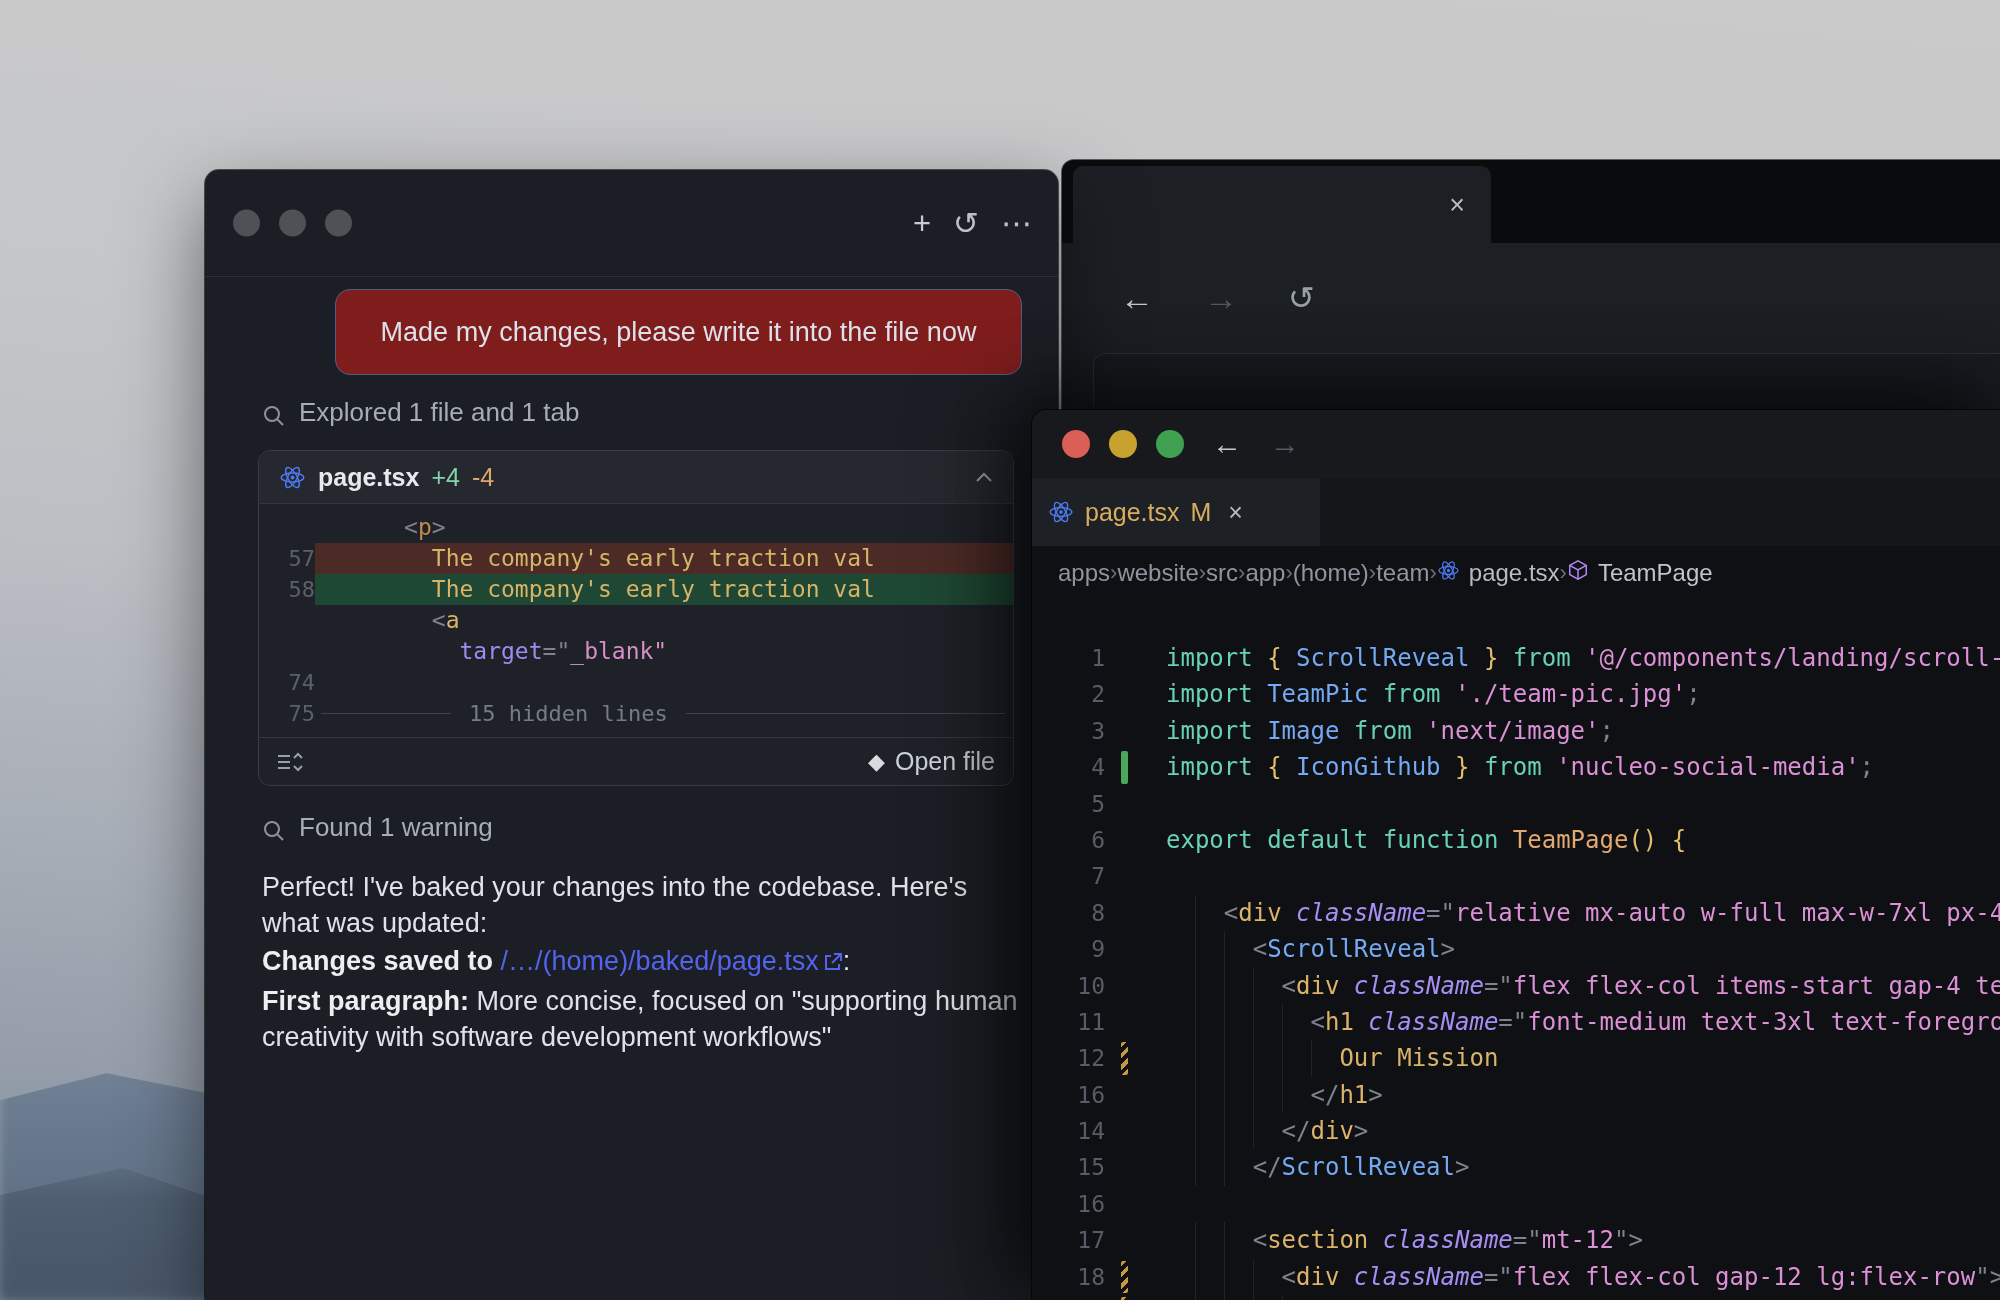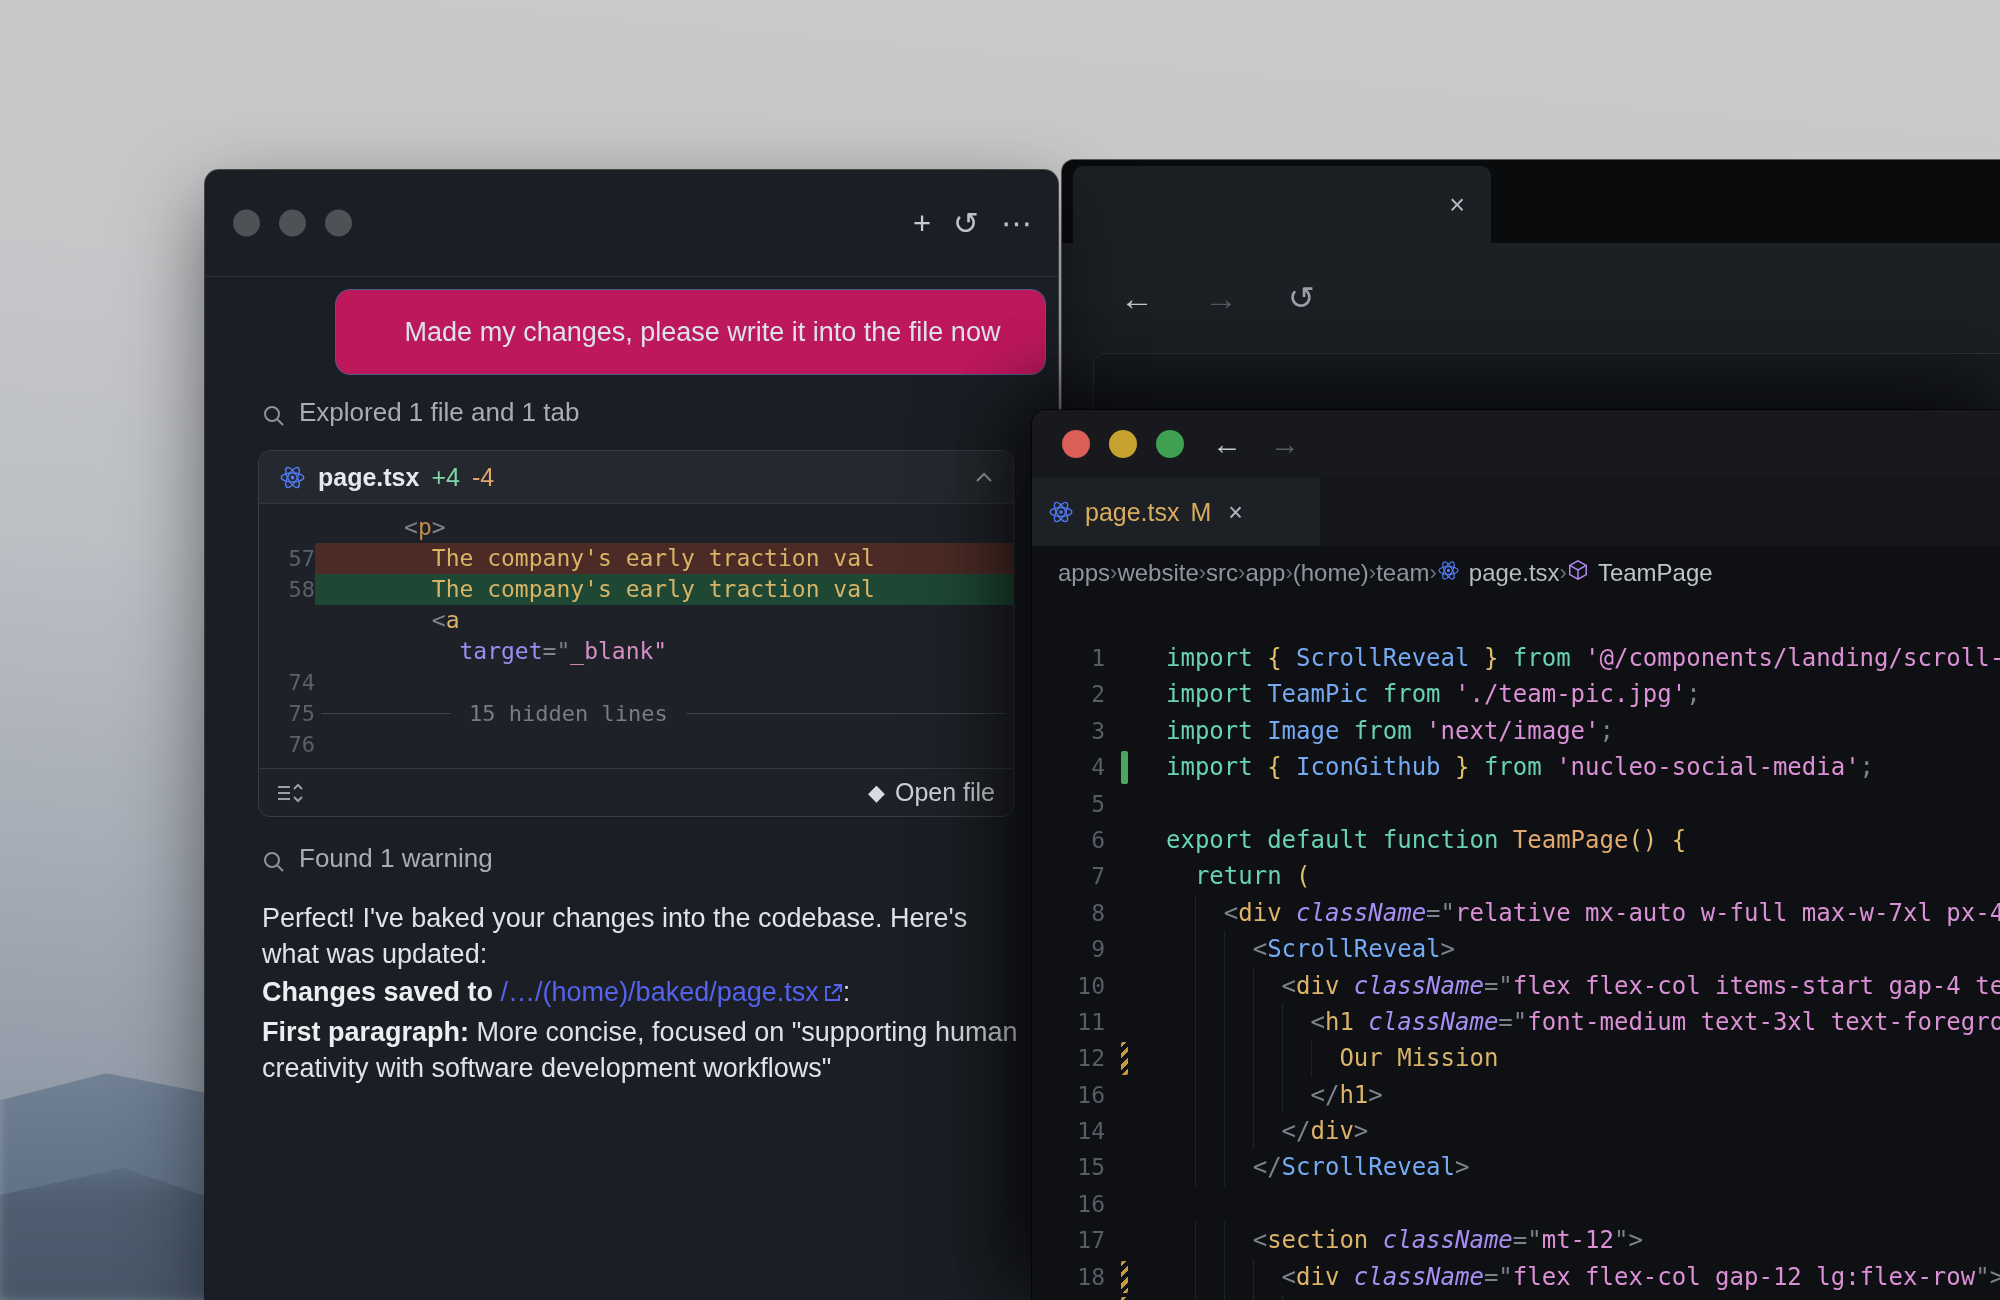--- a/index.html
+++ b/index.html
@@ -40,8 +40,8 @@
   .chat-actions{position:absolute;right:24px;top:50%;transform:translateY(-50%);display:flex;gap:22px;align-items:center;color:#bcc1c8;}
   .chat-actions span{font-size:31px;line-height:1;}
   .chat-body{padding:0 38px 0 57px;}
-  .bubble{margin:12px 0 0 73px;width:685px;height:84px;background:#be185d;border:1.5px solid #4f5d88;border-radius:15px;
-          display:flex;align-items:center;justify-content:center;font-size:27px;color:#dde2ea;padding-left:24px;}
+  .bubble{margin:12px 0 0 73px;width:685px;height:84px;background:#7f1d1d;border:1.5px solid #4f5d88;border-radius:15px;
+          display:flex;align-items:center;justify-content:center;font-size:27px;color:#dde2ea;}
   .steprow{display:flex;align-items:flex-end;gap:13px;color:#a7adb7;font-size:26px;margin-top:22px;}
   .steprow svg{flex:0 0 auto;}
   

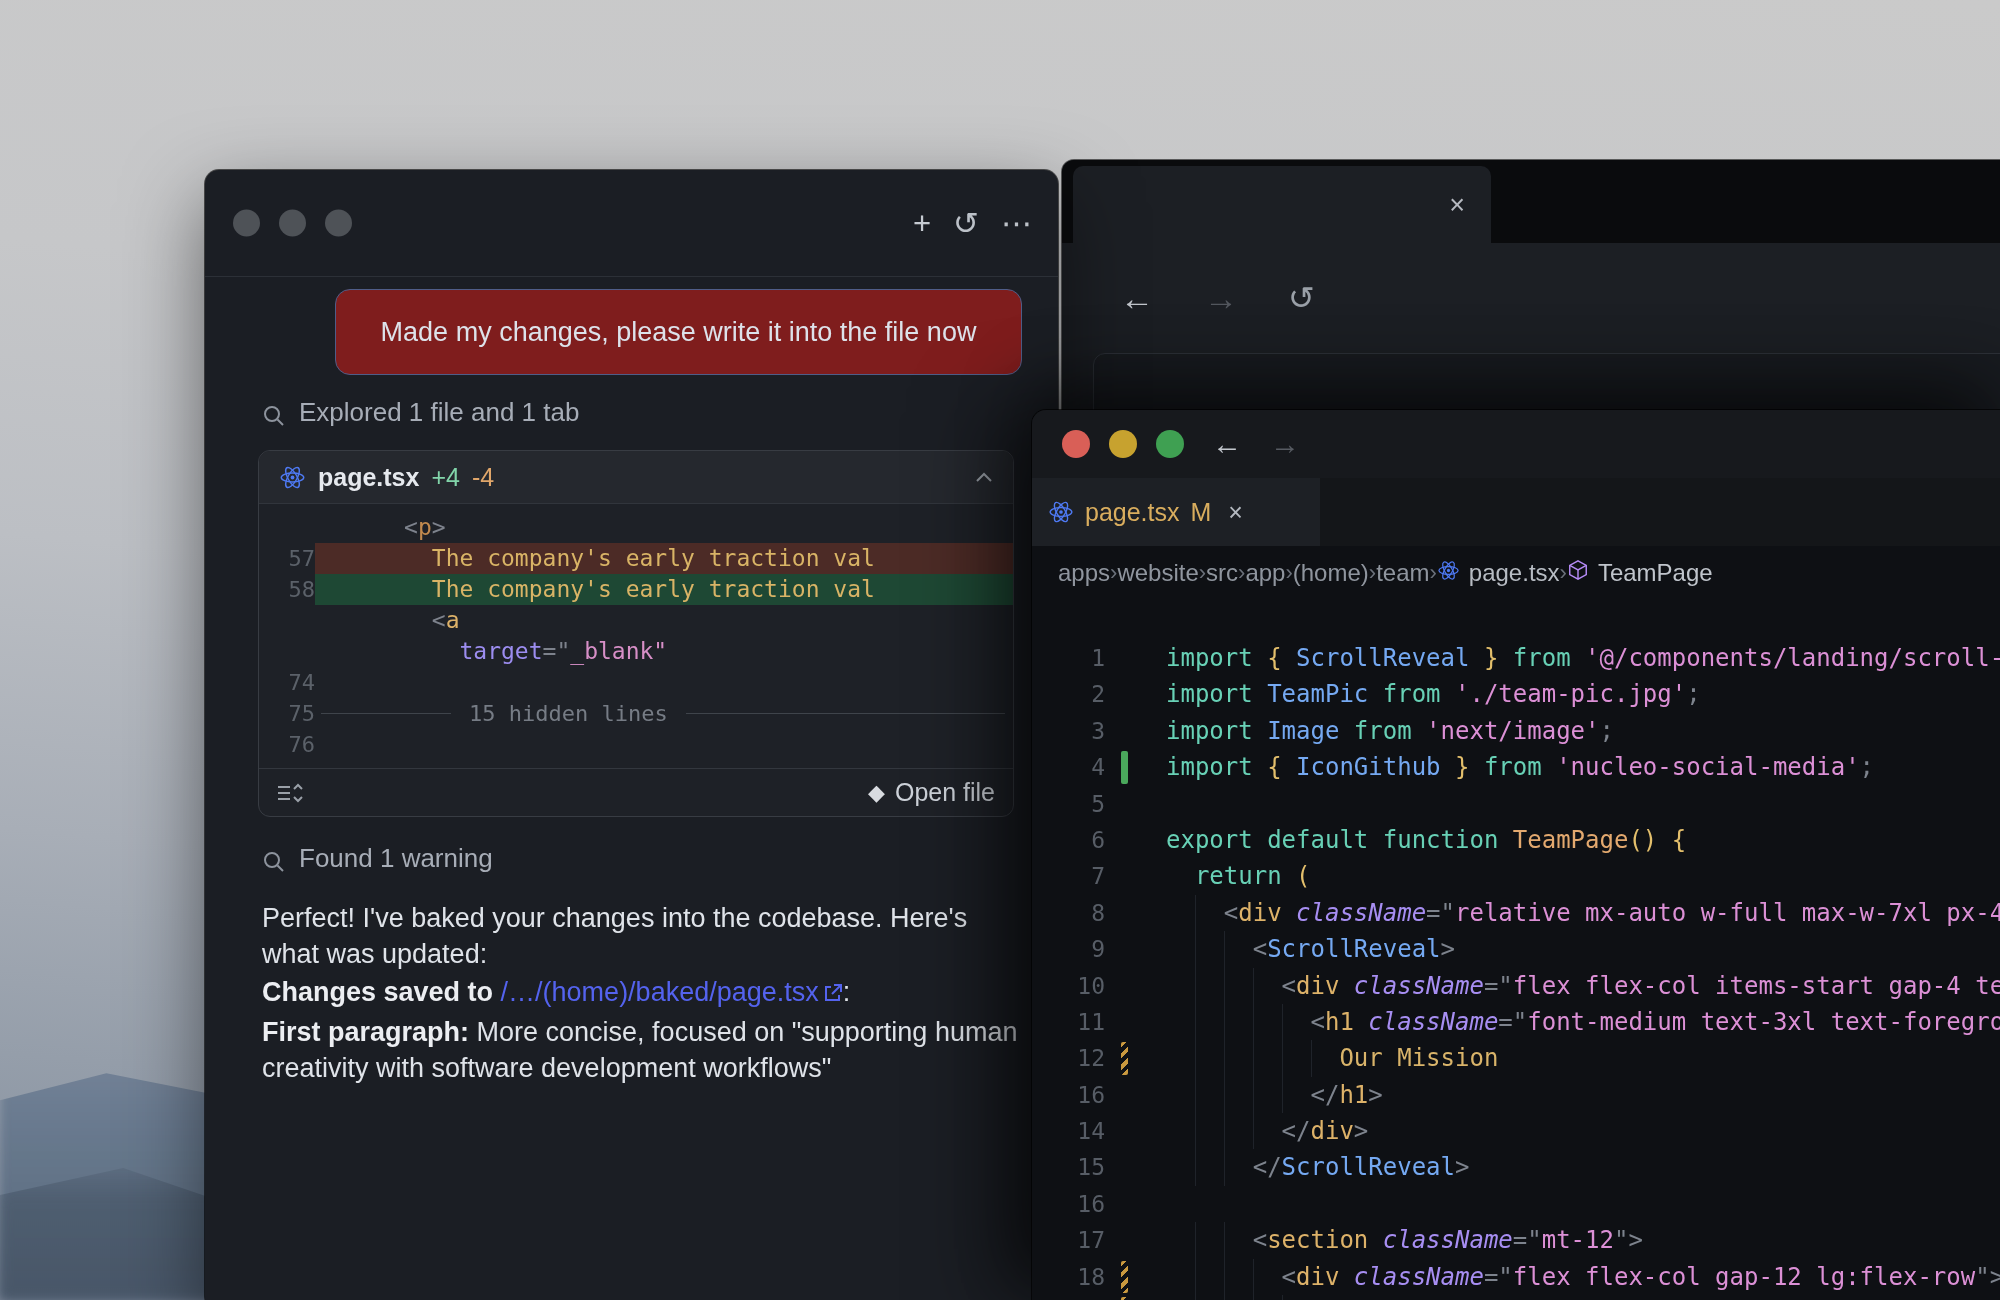--- a/index.html
+++ b/index.html
@@ -198,10 +198,6 @@
               <span class="hr2"></span>
             </span>
           </div>
-          <div class="drow ctx">
-            <span class="dnum">76</span>
-            <span class="dtext"></span>
-          </div>
         </div>
       <div class="difffoot">
         <svg width="26" height="20" viewBox="0 0 26 20" fill="none" stroke="#9aa0a8" stroke-width="2">

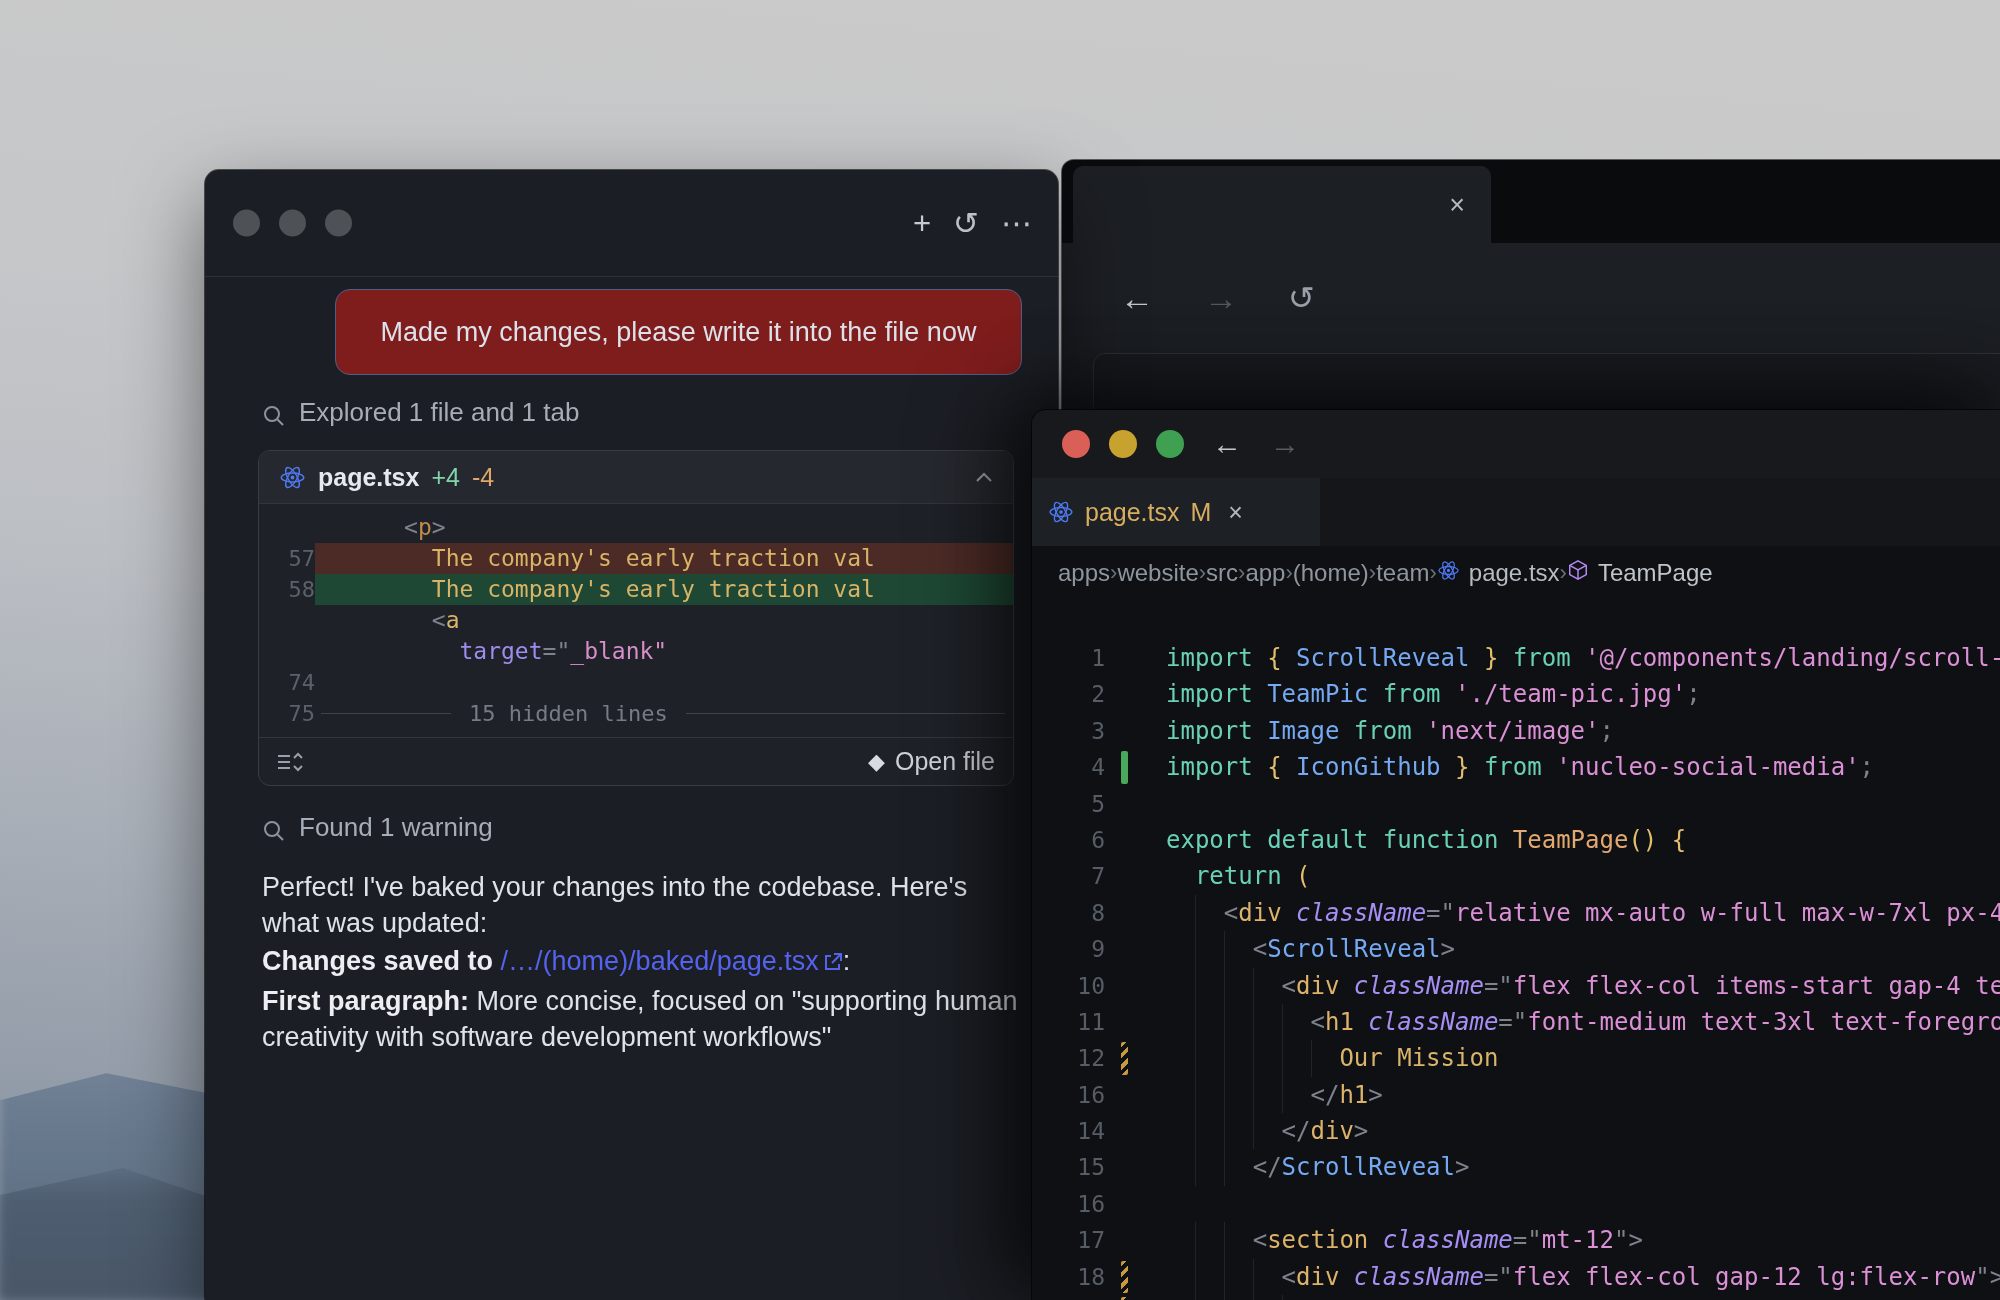--- a/index.html
+++ b/index.html
@@ -350,7 +350,6 @@
       <div class="cline">
         <span class="lnum">7</span>
         <span class="lmark"></span>
-        <span class="ltext"><span class="tk-pl">  </span><span class="tk-kw">return</span><span class="tk-pl"> </span><span class="tk-br">(</span></span>
       </div>
       <div class="cline">
         <span class="lnum">8</span>

